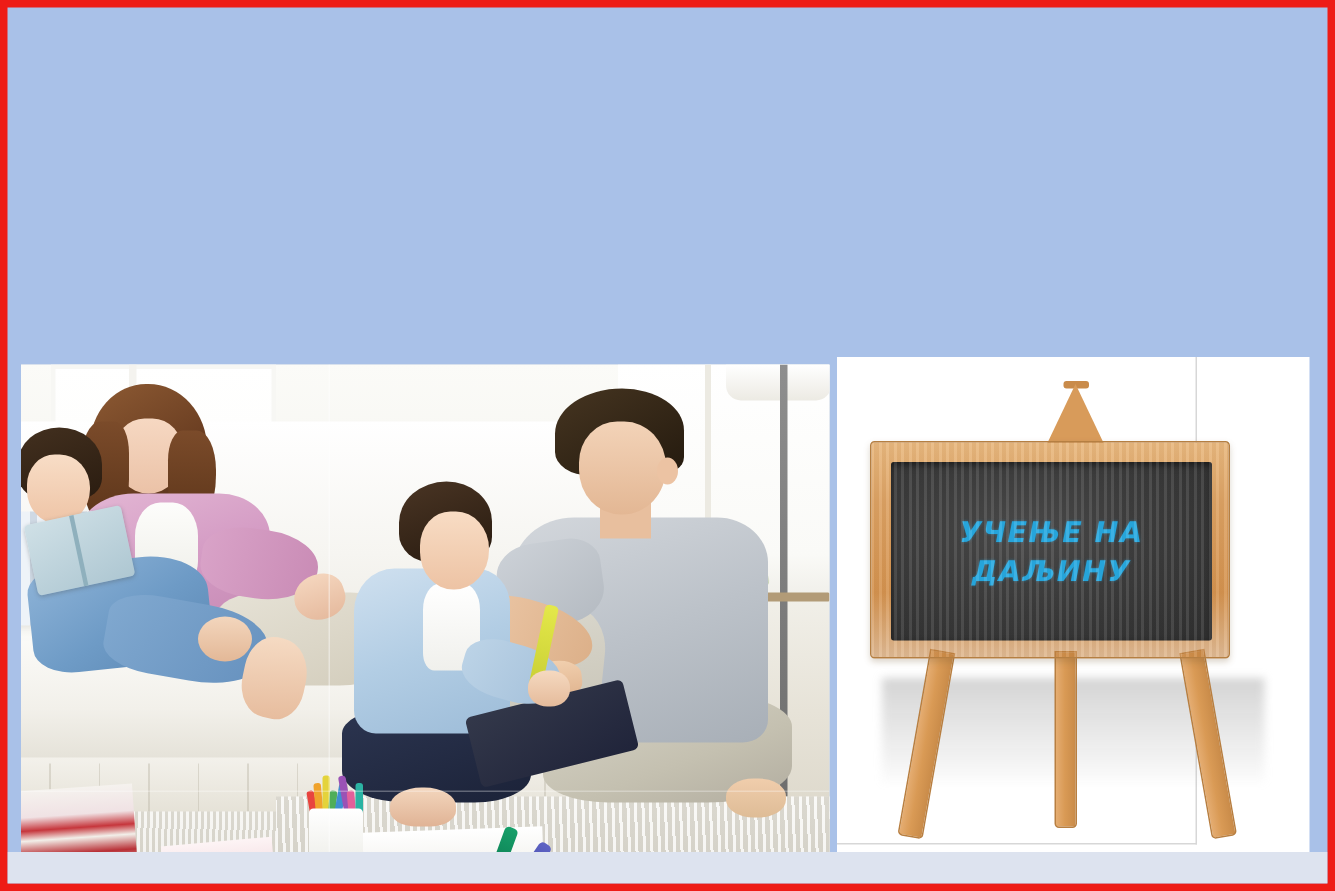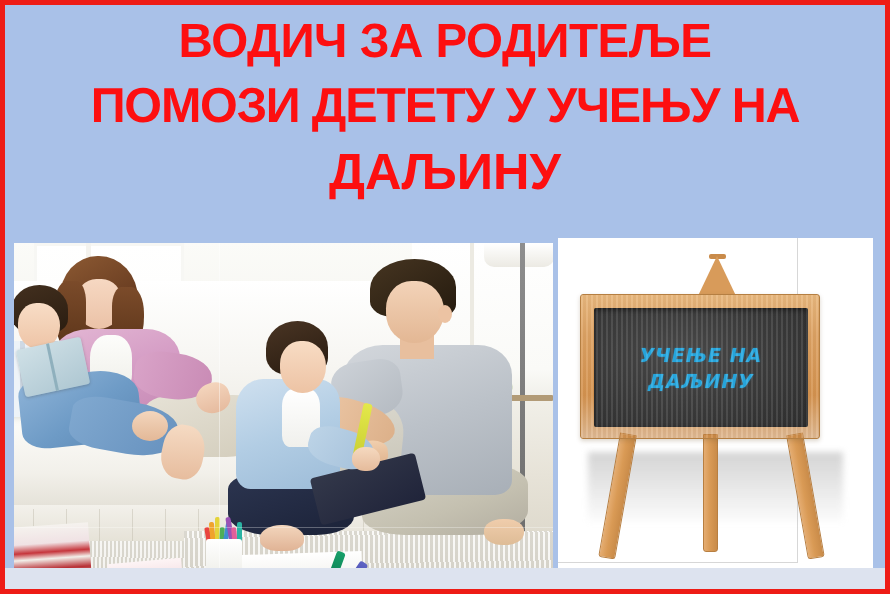--- a/index.html
+++ b/index.html
@@ -542,11 +542,6 @@
 
 <div id="poster">
 
-  <div id="title-block">
-    <div class="title-line l1">ВОДИЧ ЗА РОДИТЕЉЕ</div>
-    <div class="title-line l2">ПОМОЗИ ДЕТЕТУ У УЧЕЊУ НА</div>
-    <div class="title-line l3">ДАЉИНУ</div>
-  </div>
 
   <div id="media-row">
 

